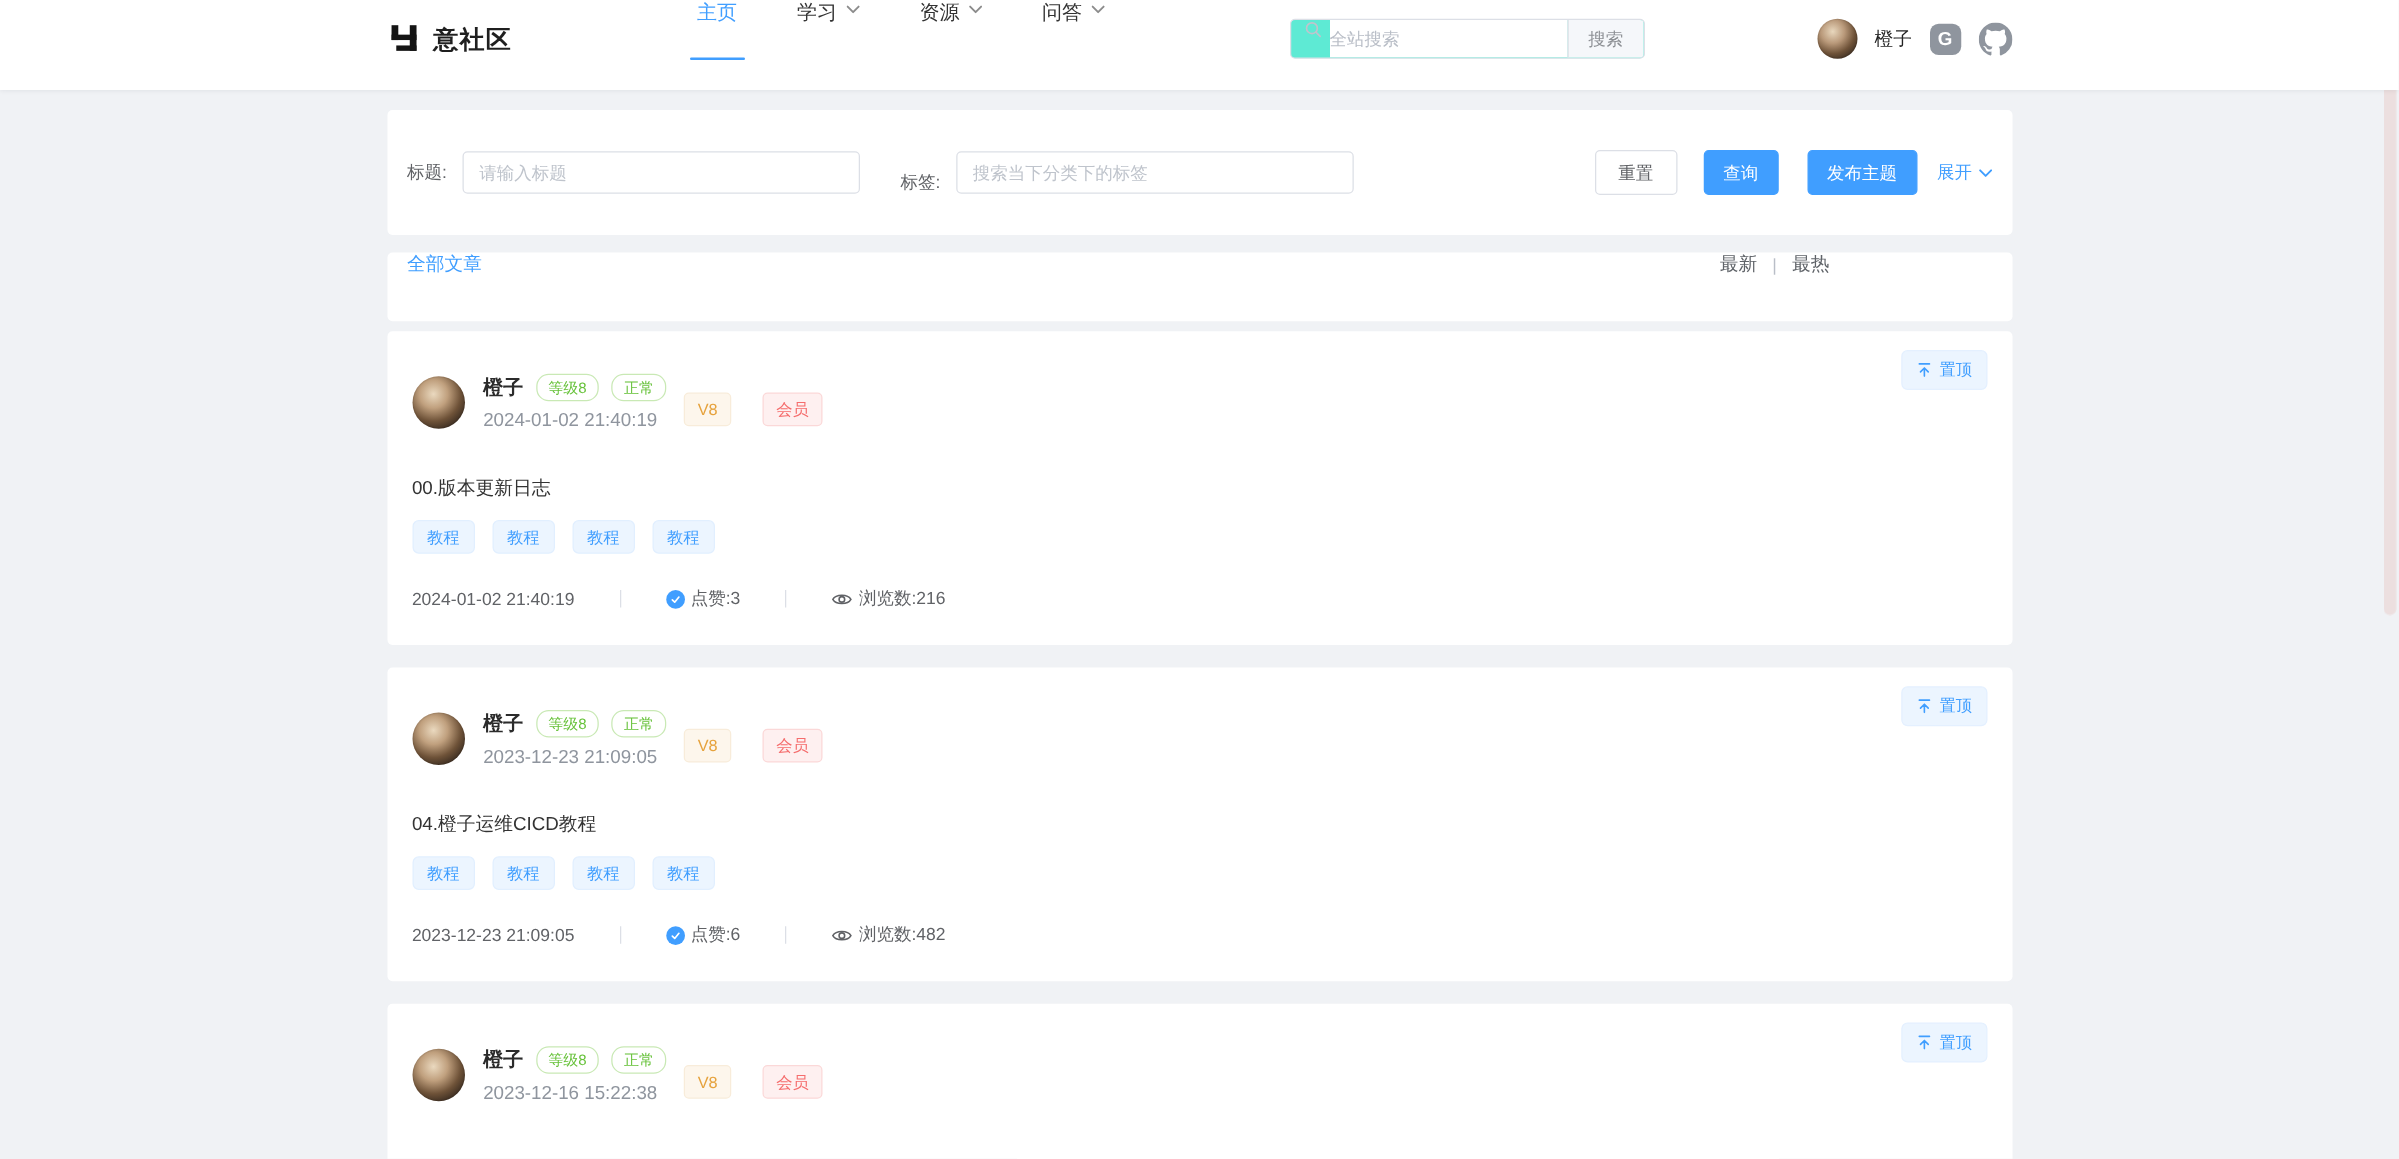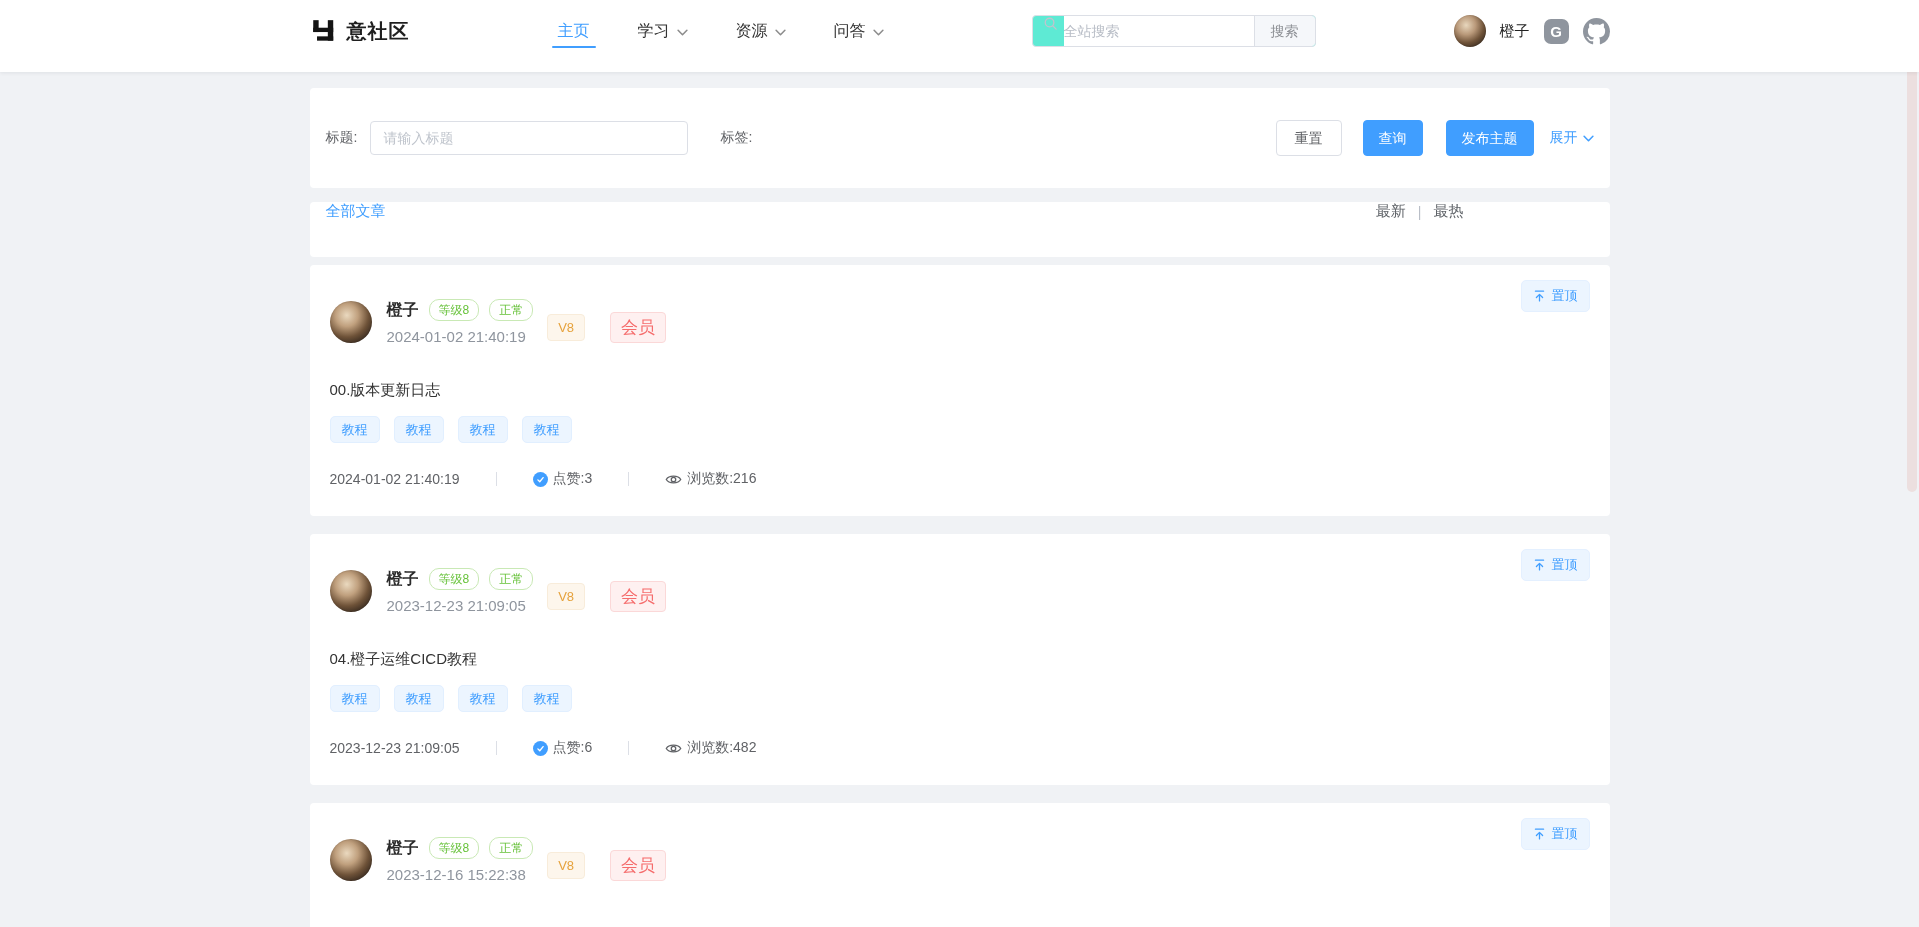--- a/index.html
+++ b/index.html
@@ -21,7 +21,7 @@
   .brand-title { font-size:20px; font-weight:bold; color:#1f1f1f; letter-spacing:1px; }
   nav { display:flex; align-items:center; gap:48px; margin-left:148px; }
   .nav-item {
-    display:flex; align-items:center; gap:7px; font-size:16px; color:#333;
+    display:flex; align-items:flex-start; gap:7px; font-size:16px; color:#333;
     cursor:pointer; position:relative; height:62px;
   }
   .nav-item .chev { color:#8c8c8c; margin-top:2px; }

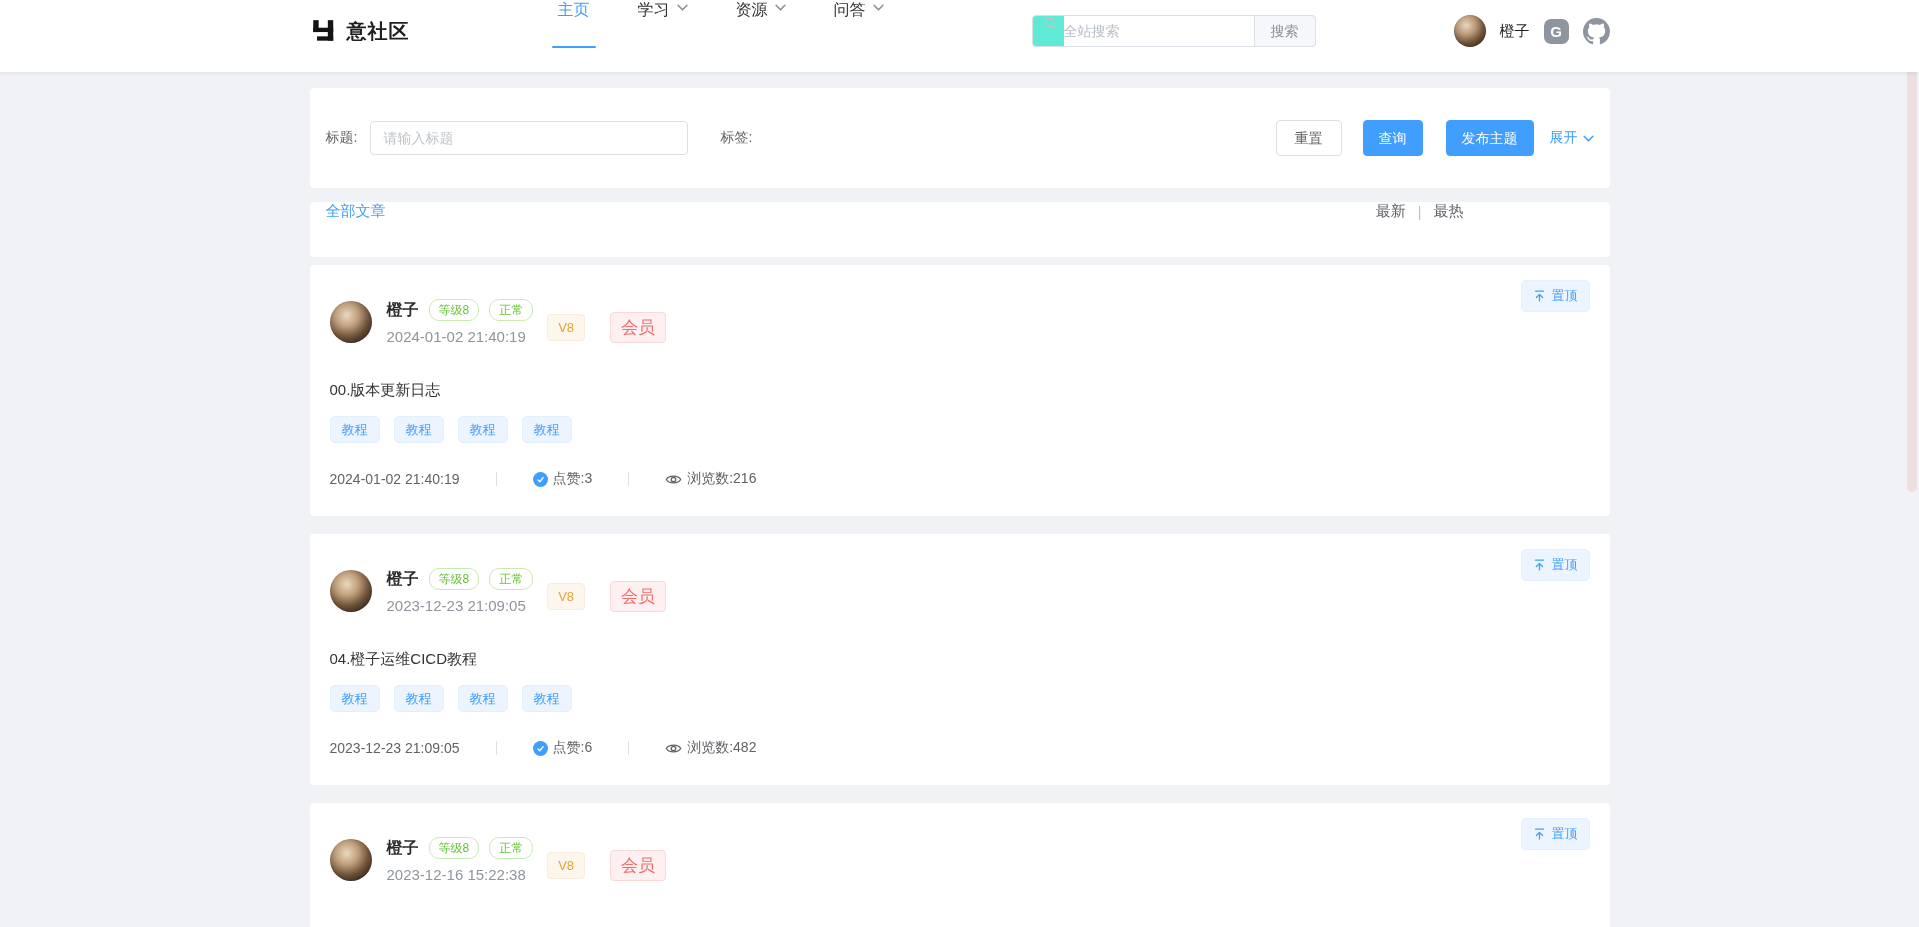--- a/index.html
+++ b/index.html
@@ -228,6 +228,7 @@
     </div>
     <div class="filter-group">
       <span class="filter-label">标签:</span>
+      <input class="filter-input" placeholder="搜索当下分类下的标签" style="">
     </div>
     <div class="filter-actions">
       <button class="btn btn-plain btn-reset">重置</button>

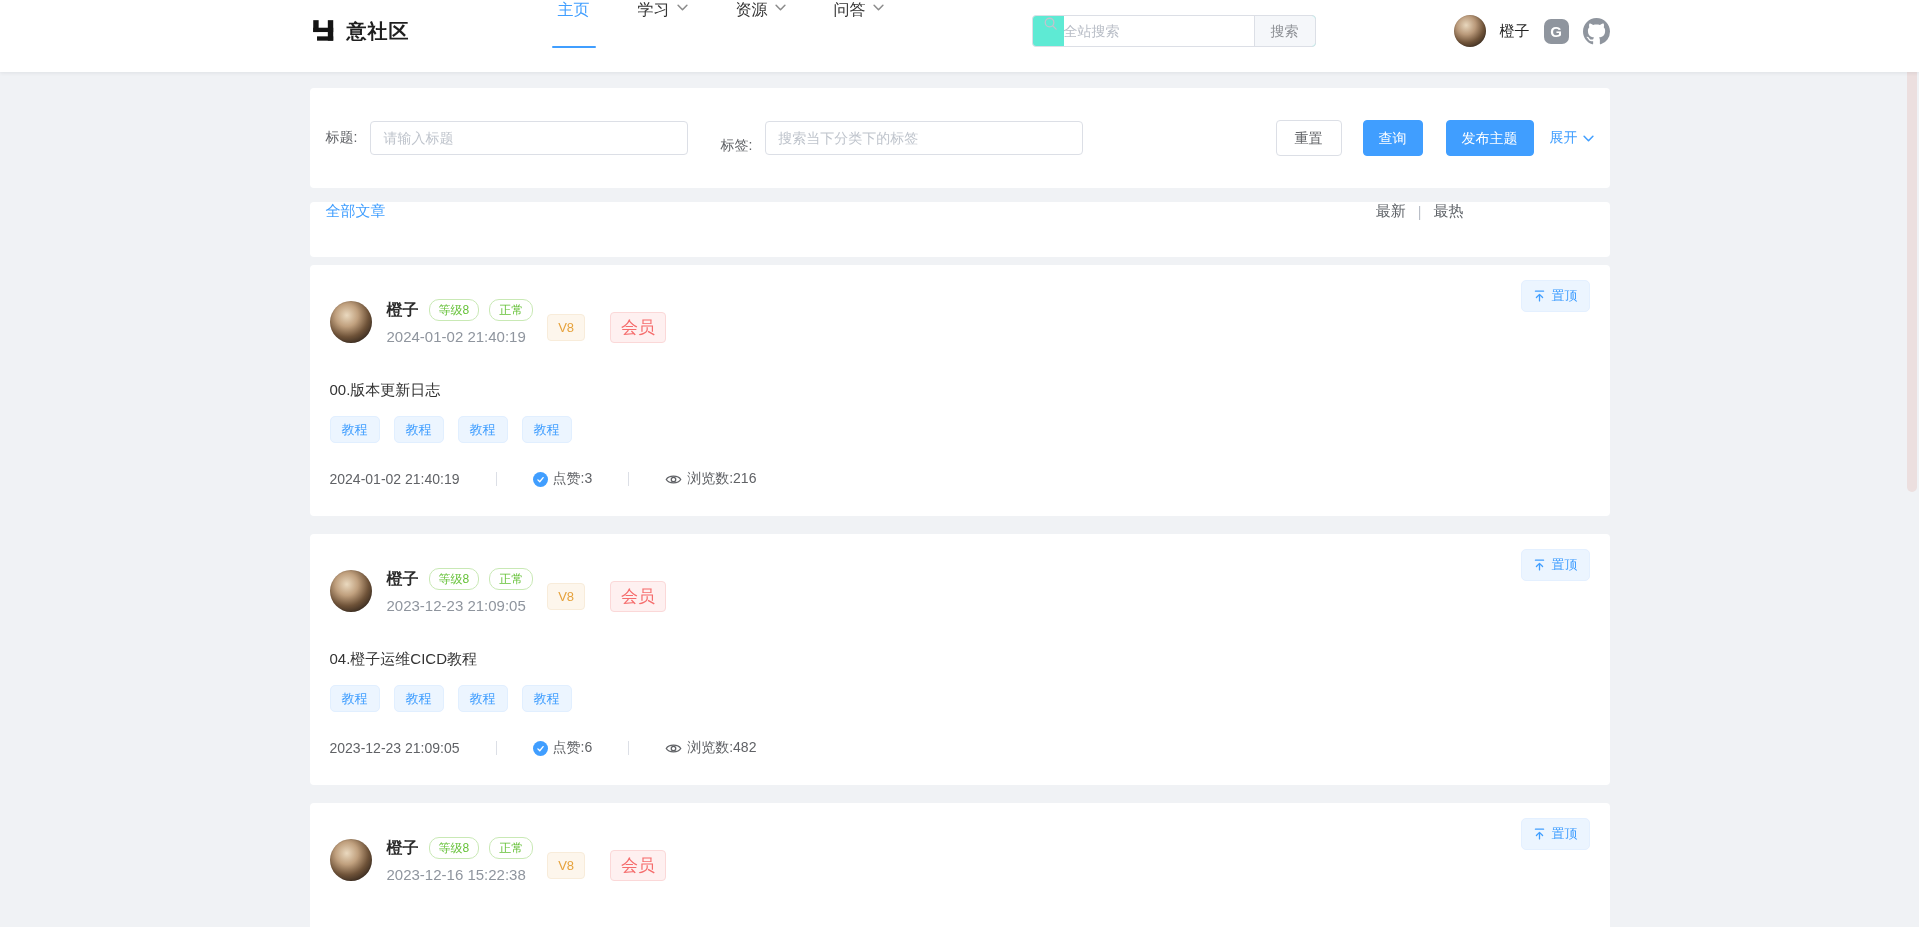--- a/index.html
+++ b/index.html
@@ -131,7 +131,7 @@
   }
   .badge-member {
     color:#f56c6c; background:#fef0f0; border:1px solid #fbd8d8;
-    border-radius:4px; font-size:17px; padding:6px 10px; line-height:1;
+    border-radius:4px; font-size:13px; padding:6px 10px; line-height:1;
   }
   .post-title {
     margin-top:36px; font-size:15px; font-weight:normal; color:#333; cursor:pointer;

